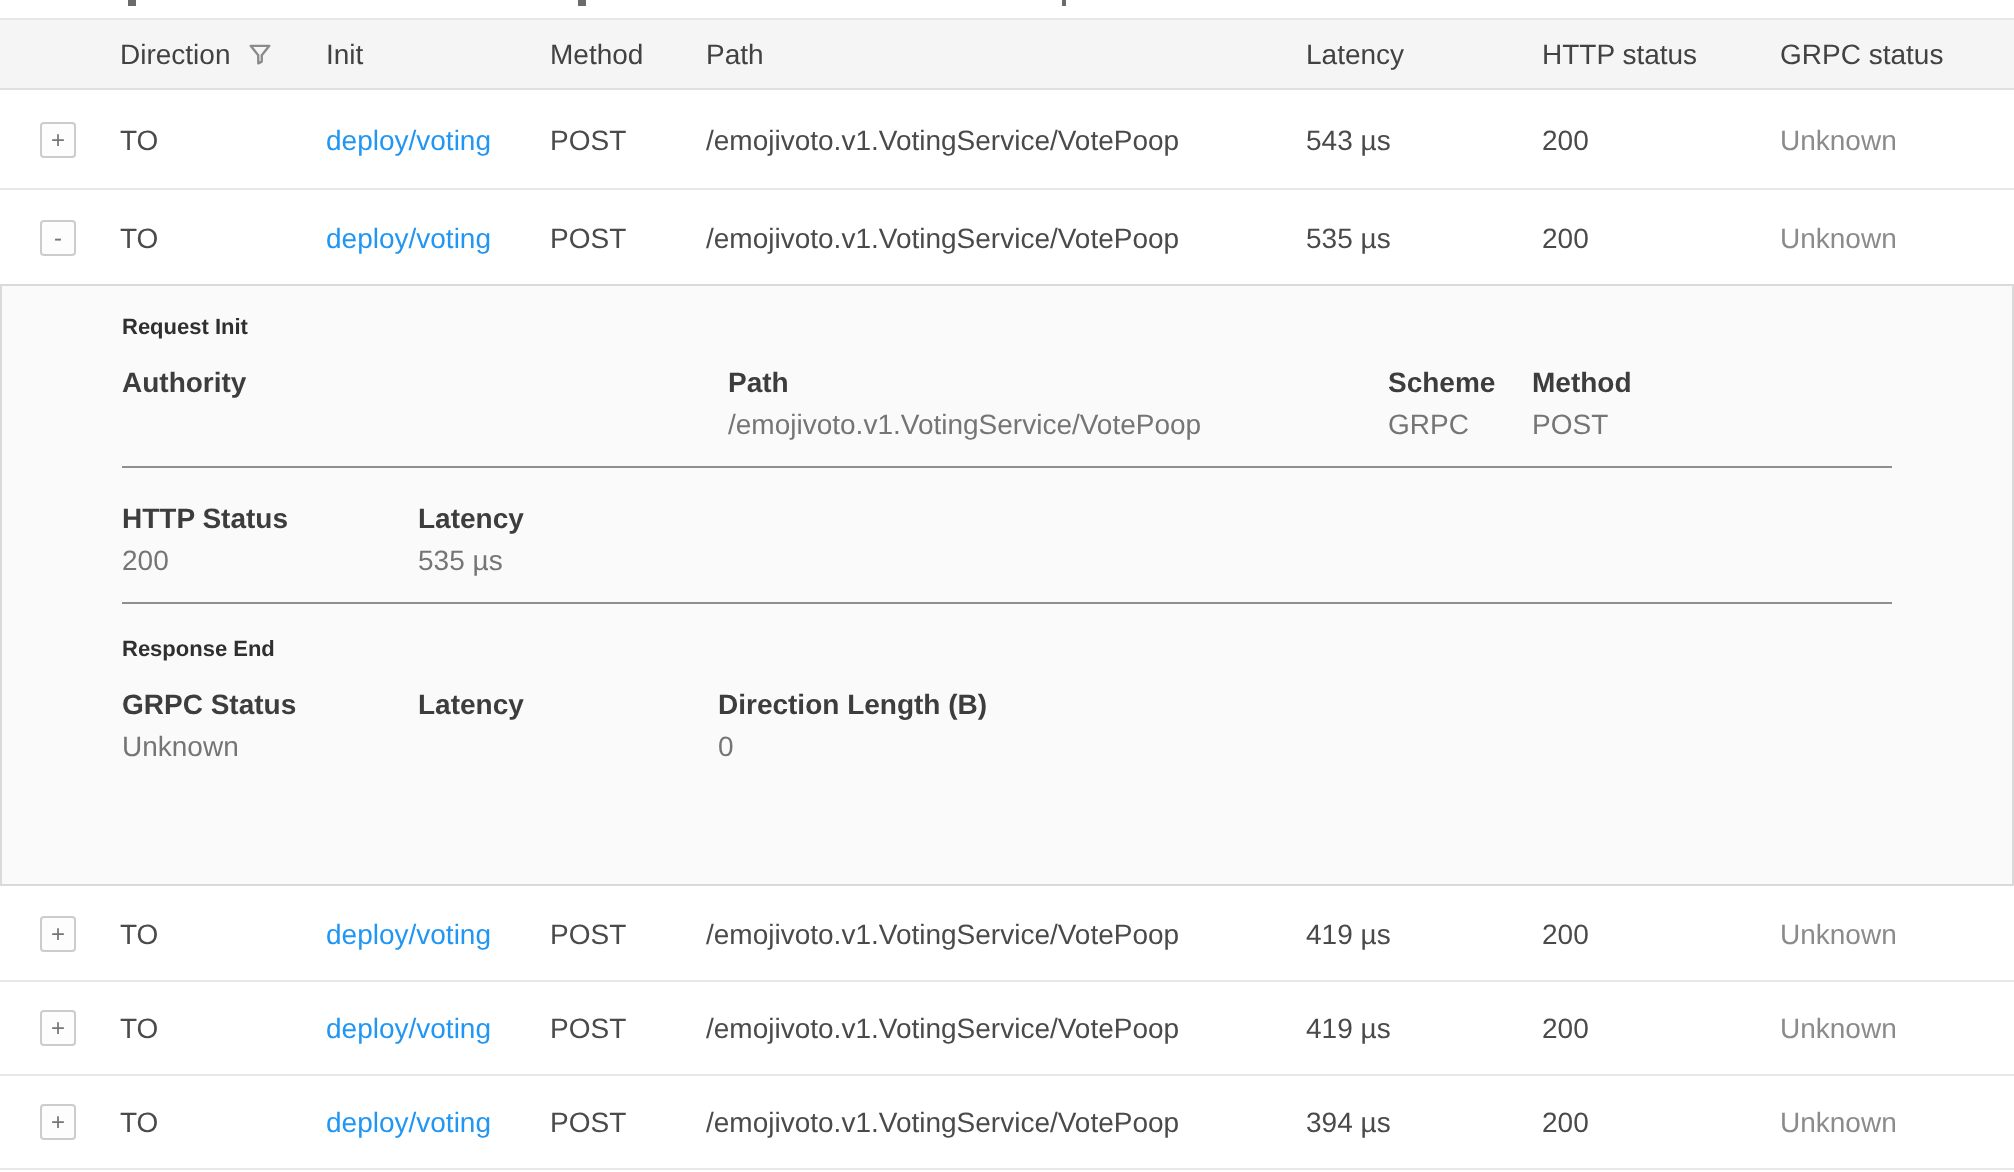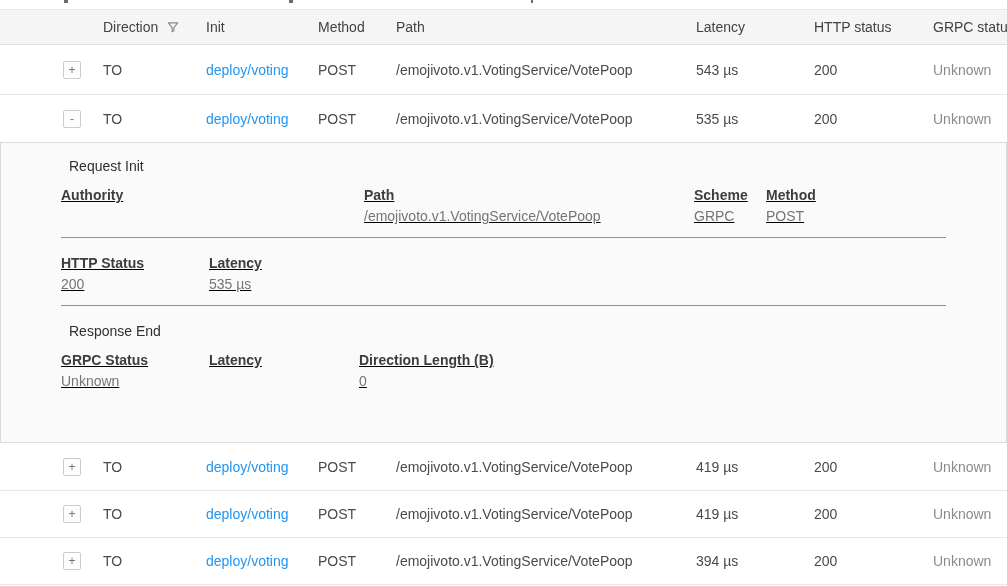--- a/index.html
+++ b/index.html
@@ -20,7 +20,6 @@
     grid-template-columns: 60px 103px 112px 78px 300px 118px 119px 1fr;
     align-items: center;
     width: 100%;
-    padding-left: 43px;
   }
   .thead {
     height: 36px;

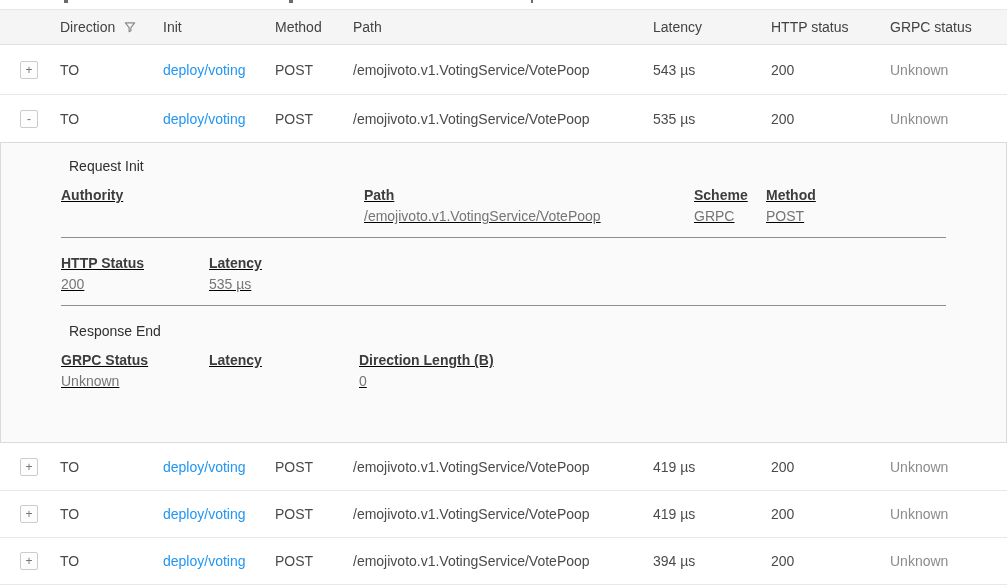--- a/index.html
+++ b/index.html
@@ -64,8 +64,8 @@
     overflow: hidden;
   }
   .section-title {
-    font-size: 14px; font-weight: normal; color: #2f2f2f;
-    margin: 0 0 13px 8px;
+    font-size: 11px; font-weight: bold; color: #2f2f2f;
+    margin: 0 0 13px 0;
   }
   .fields { display: grid; margin-bottom: 13px; }
   .fields.req { grid-template-columns: 303px 330px 72px 80px 1fr; }

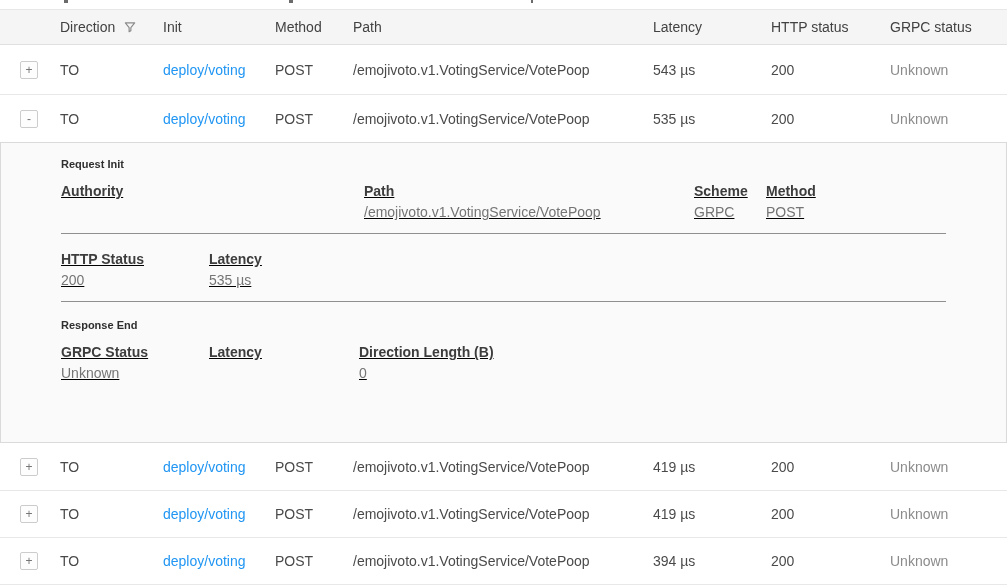--- a/index.html
+++ b/index.html
@@ -71,7 +71,7 @@
   .fields.req { grid-template-columns: 303px 330px 72px 80px 1fr; }
   .fields.resp-init { grid-template-columns: 148px 1fr; }
   .fields.resp-end { grid-template-columns: 148px 150px 1fr; }
-  .field { font-size: 14px; text-decoration: underline; }
+  .field { font-size: 14px; }
   .field .flabel { font-weight: bold; color: #3d3d3d; margin-bottom: 5px; }
   .field .fvalue { color: #757575; }
   .panel-divider {

